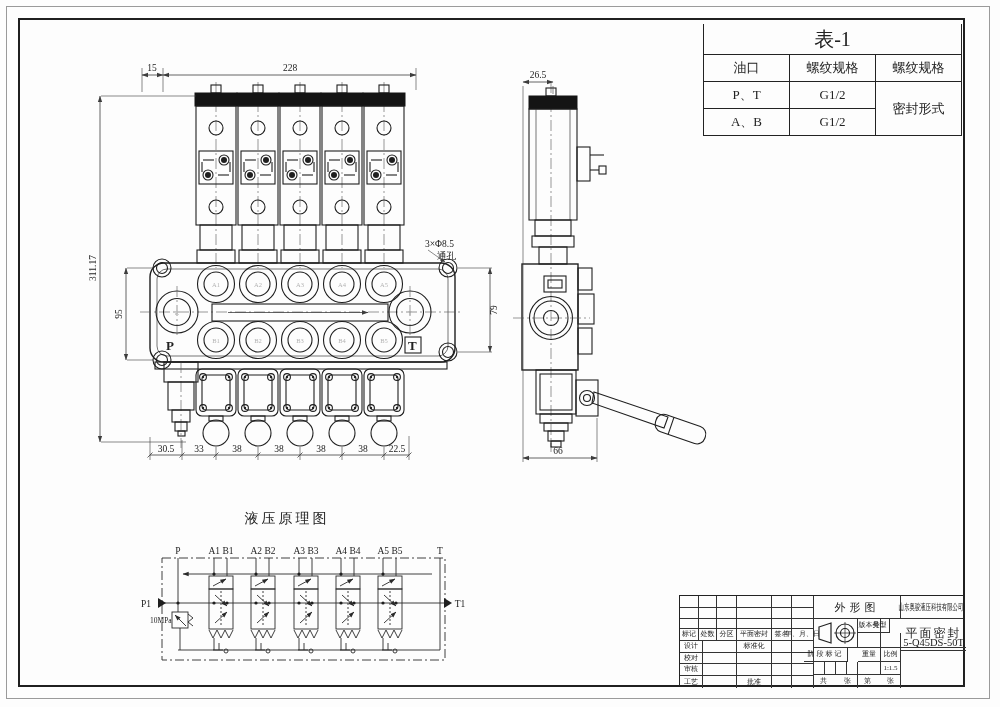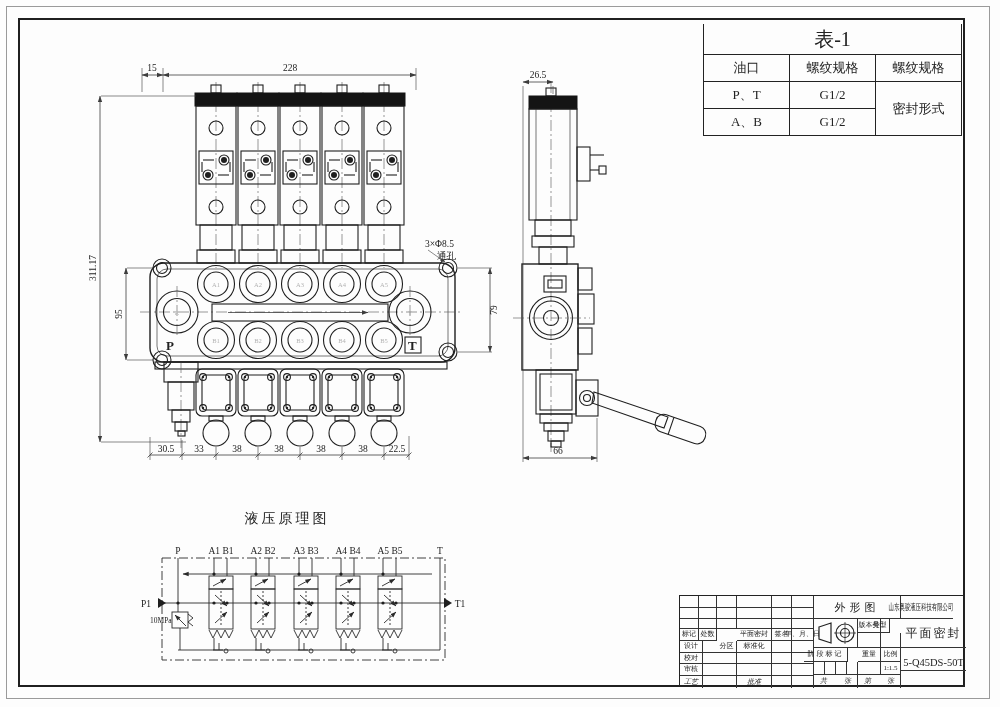--- a/index.html
+++ b/index.html
@@ -467,7 +467,7 @@
     <span>张</span>
   </div>
 
-  <div class="tc nr" style="left:208px;top:0;width:65px;height:23px">
+  <div class="tc nr" style="left:218px;top:0;width:65px;height:23px">
     <span style="font-size:9px;transform:scale(0.6,1)">山东奥骏液压科技有限公司</span>
   </div>
   <div class="tc nr" style="left:221px;top:23px;width:65px;height:29px;font-size:12px;letter-spacing:2px">平面密封</div>

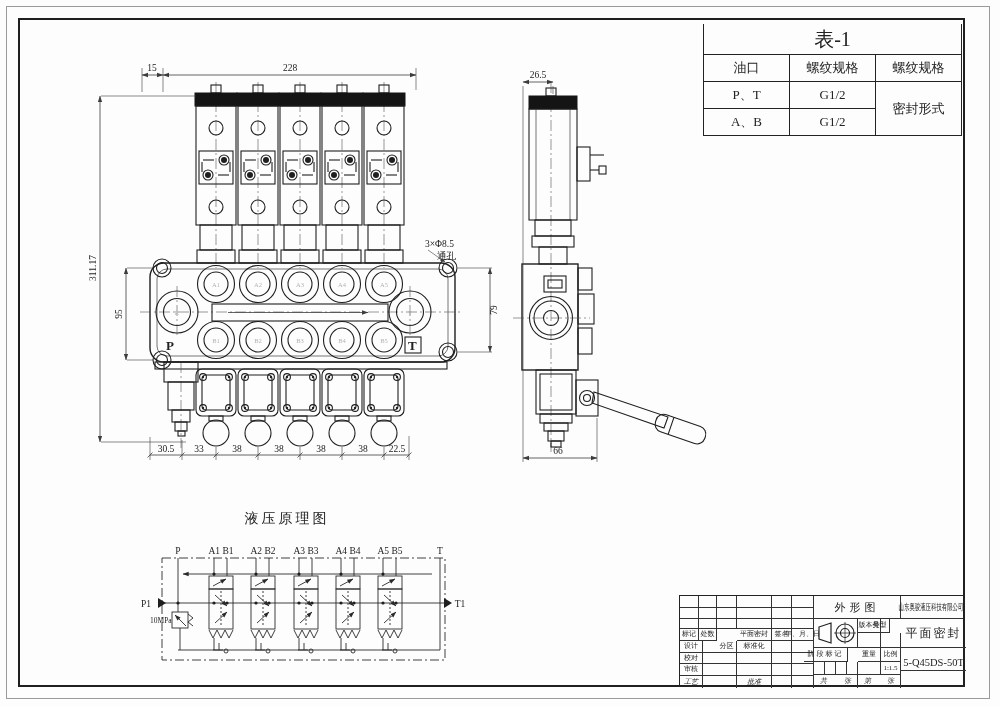--- a/index.html
+++ b/index.html
@@ -409,7 +409,7 @@
 
   <div class="tc" style="left:0;top:33px;width:19px;height:12px">标记</div>
   <div class="tc" style="left:19px;top:33px;width:18px;height:12px">处数</div>
-  <div class="tc" style="left:37px;top:45px;width:20px;height:12px">分区</div>
+  <div class="tc" style="left:37px;top:33px;width:20px;height:12px">分区</div>
   <div class="tc" style="left:57px;top:33px;width:35px;height:12px">平面密封</div>
   <div class="tc" style="left:92px;top:33px;width:20px;height:12px">签名</div>
   <div class="tc" style="left:112px;top:33px;width:22px;height:12px">年、月、日</div>

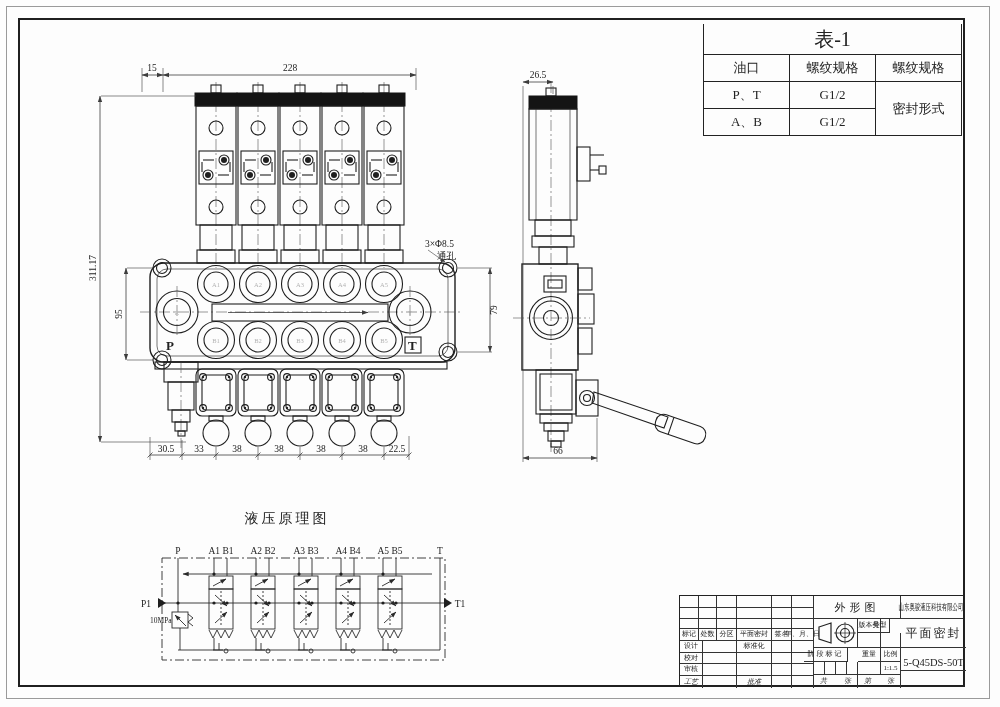--- a/index.html
+++ b/index.html
@@ -471,7 +471,7 @@
     <span style="font-size:9px;transform:scale(0.6,1)">山东奥骏液压科技有限公司</span>
   </div>
   <div class="tc nr" style="left:221px;top:23px;width:65px;height:29px;font-size:12px;letter-spacing:2px">平面密封</div>
-  <div class="tc nr" style="left:221px;top:60px;width:65px;height:15px;font-size:10.5px">5-Q45DS-50T</div>
+  <div class="tc nr" style="left:221px;top:40px;width:65px;height:15px;font-size:10.5px">5-Q45DS-50T</div>
   <div class="tc nr nb" style="left:221px;top:67px;width:65px;height:25px"></div>
 </div>
 

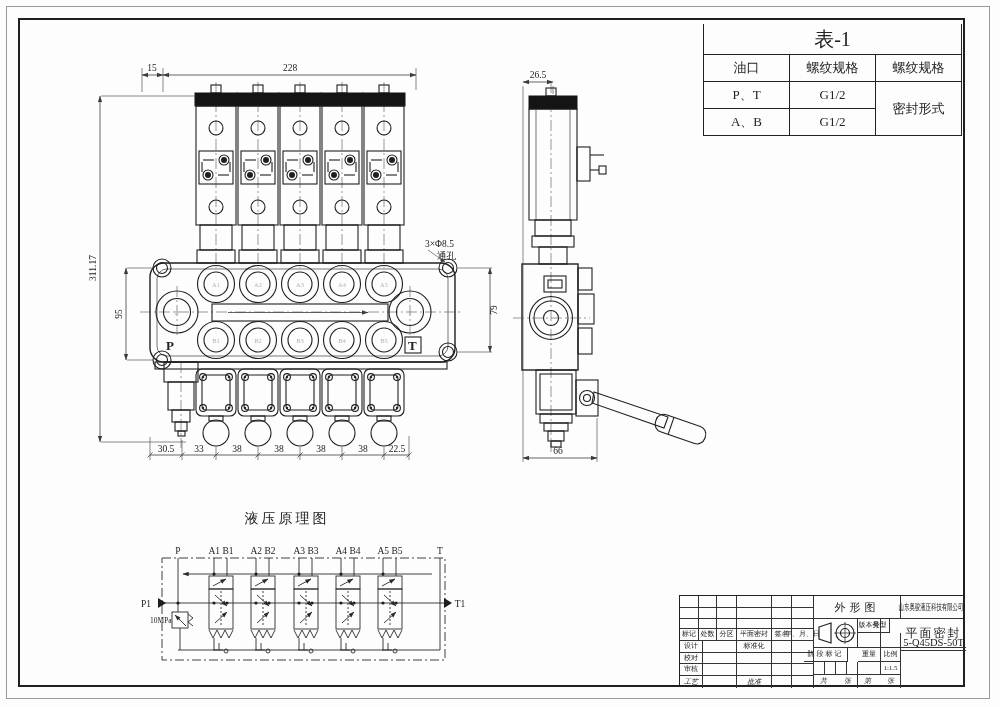--- a/index.html
+++ b/index.html
@@ -38,7 +38,7 @@
        box-sizing:border-box;display:flex;align-items:center;justify-content:center;
        font-size:7px;line-height:1;overflow:visible;white-space:nowrap;}
   .tc.nr{border-right:none;}
-  .tc.nb{border-bottom:none;font-style:italic;}
+  .tc.nb{border-bottom:none;}
   .split{justify-content:space-between;padding:0 6px;}
 </style>
 </head>

